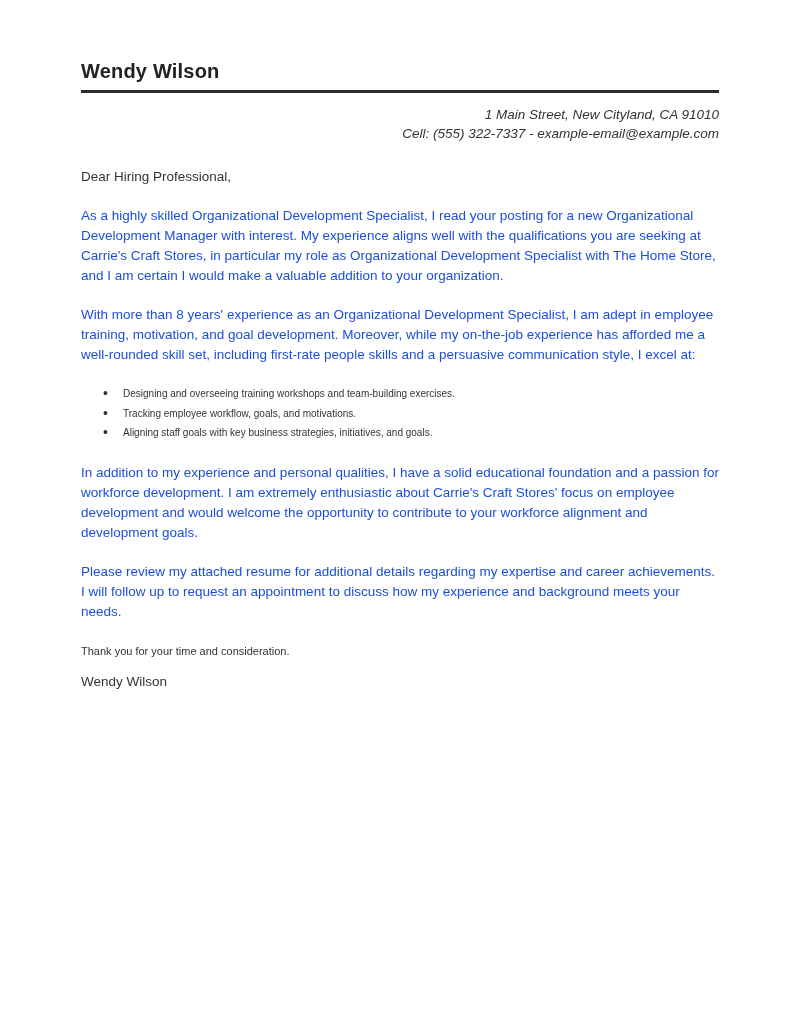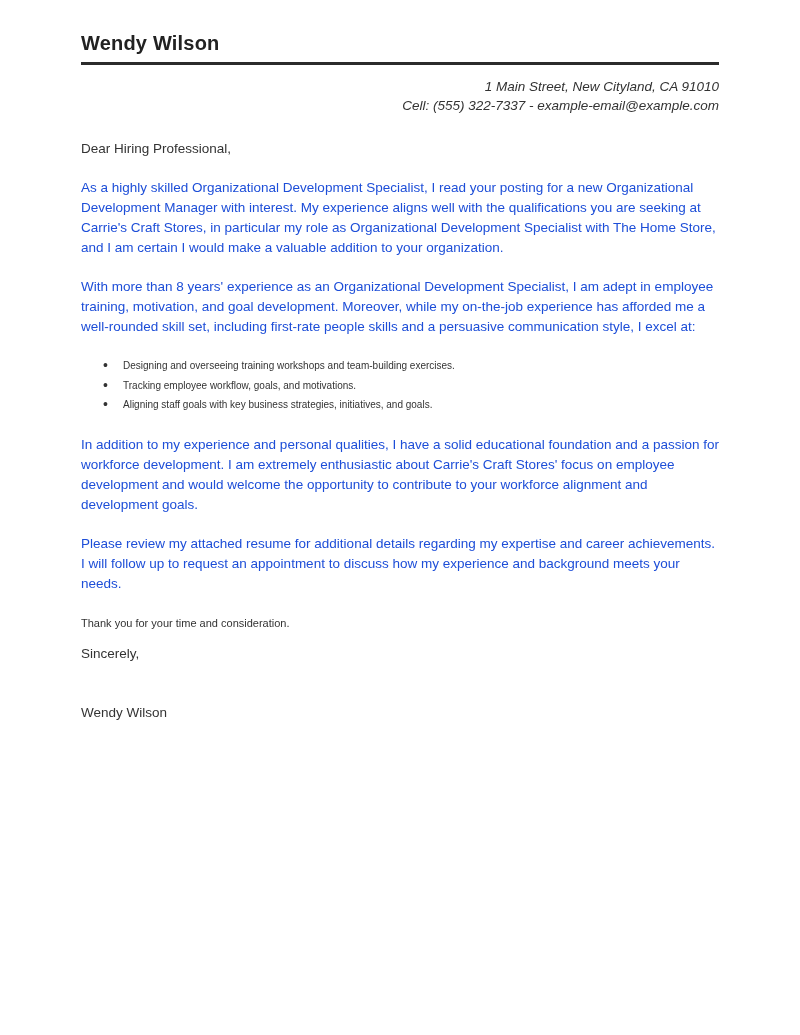--- a/index.html
+++ b/index.html
@@ -12,7 +12,7 @@
     width: 800px;
     height: 1035px;
     background: #ffffff;
-    padding: 32px 81px 0 81px;
+    padding: 60px 81px 0 81px;
     position: relative;
     overflow: hidden;
   }

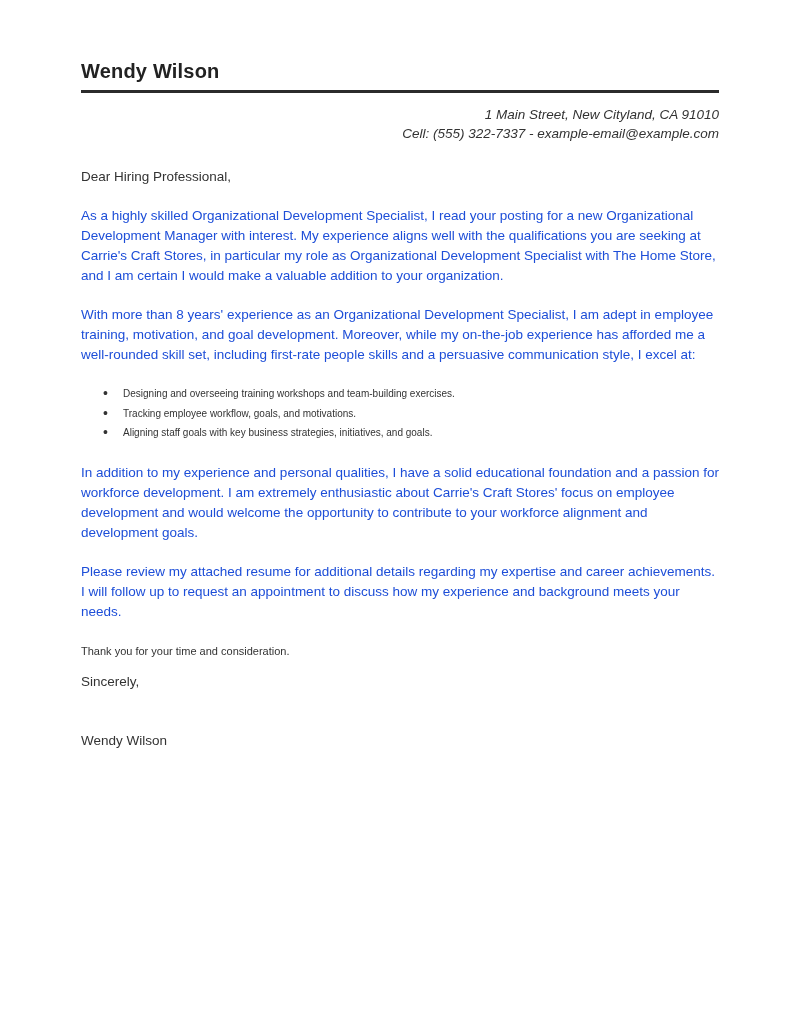--- a/index.html
+++ b/index.html
@@ -114,7 +114,6 @@
 
   <div class="thanks">Thank you for your time and consideration.</div>
 
-  <div class="closing">Sincerely,</div>
 
   <div class="signature">Wendy Wilson</div>
 

